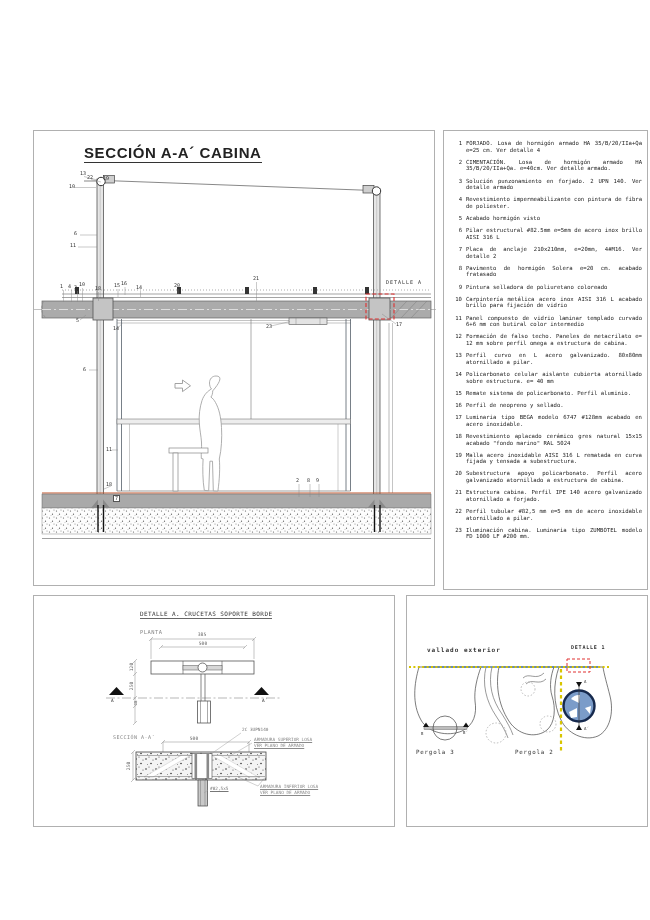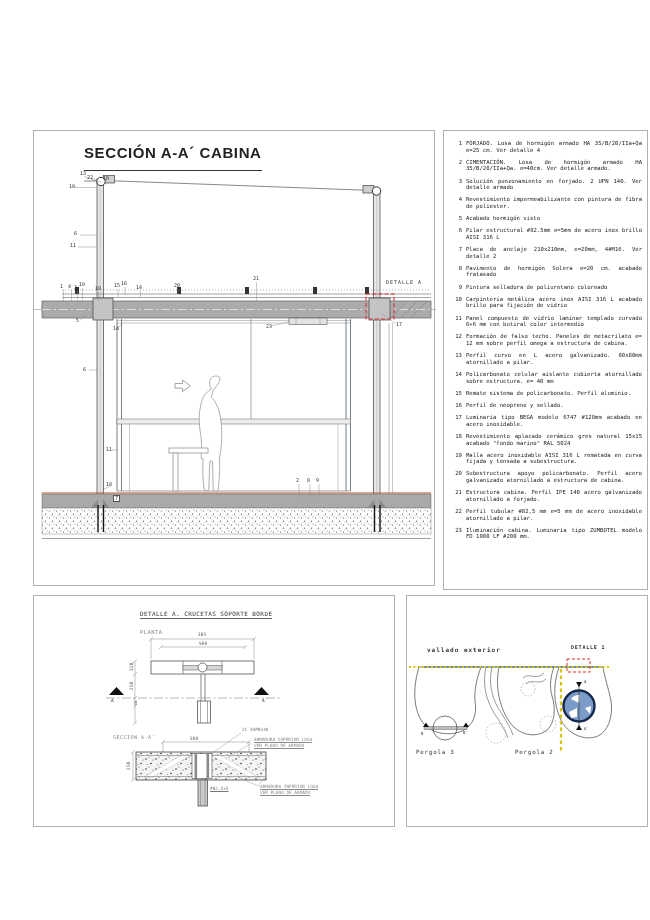--- a/index.html
+++ b/index.html
@@ -15,7 +15,7 @@
   
   .sec-title{left:50px;top:13px;font-family:"Liberation Sans","DejaVu Sans",sans-serif;
              font-size:15px;font-weight:600;letter-spacing:.6px;color:#222;
-             border-bottom:1.2px solid #333;padding-bottom:9px;}
+             border-bottom:1.2px solid #333;padding-bottom:1px;}
   .dlabel{position:absolute;font-size:5px;line-height:5px;color:#333;white-space:nowrap;}
   .dlabel.boxed{border:.6px solid #555;padding:0 1px;background:#fff;}
   .detA{font-size:5px;letter-spacing:1px;color:#333;}

